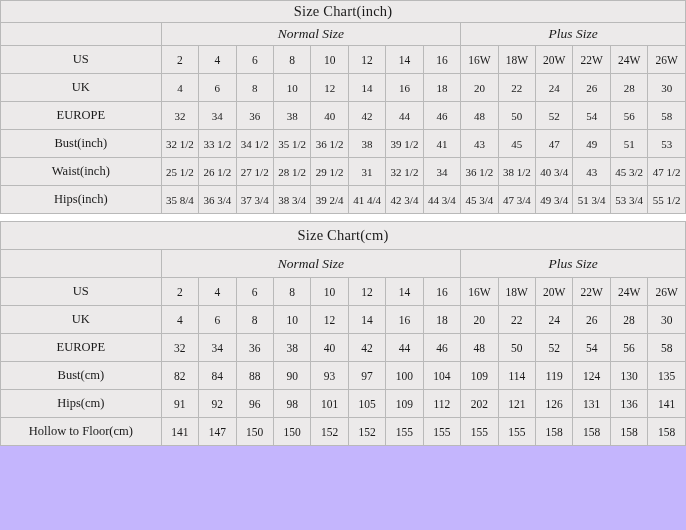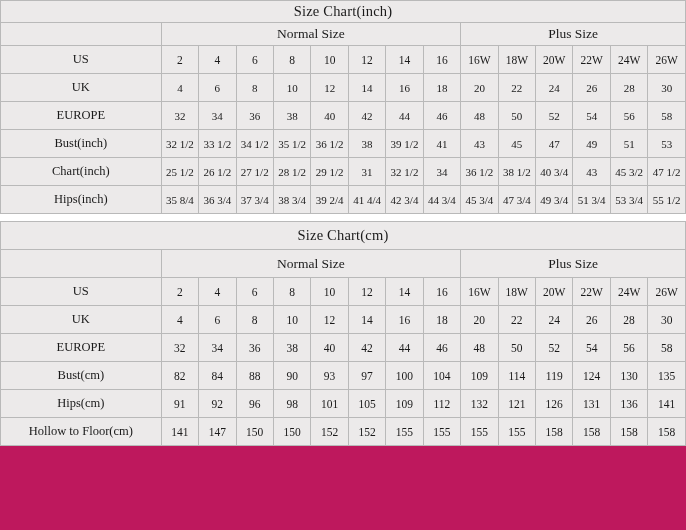--- a/index.html
+++ b/index.html
@@ -18,7 +18,7 @@
     width: 686px;
     height: 530px;
     position: relative;
-    background: #be185d;
+    background: #c4b5fd;
     display: flex;
     flex-direction: column;
   }

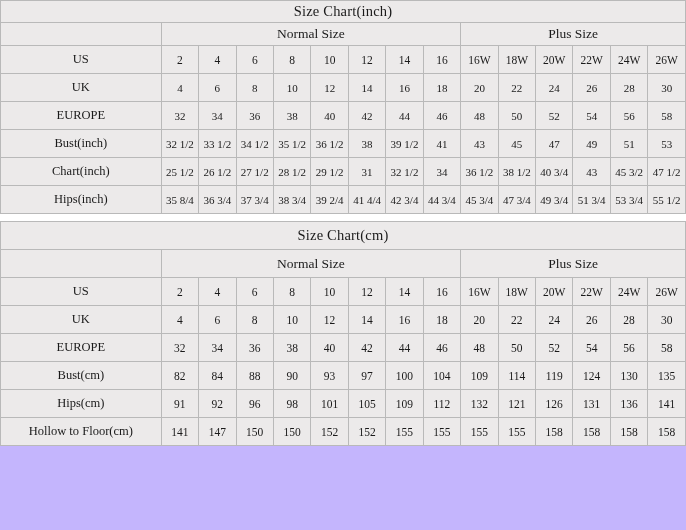--- a/index.html
+++ b/index.html
@@ -54,6 +54,7 @@
   .group-cell {
     font-size: 13.5px;
     height: 22px;
+    font-style: italic;
   }
   .blank-cell {
     background: #eceaea;

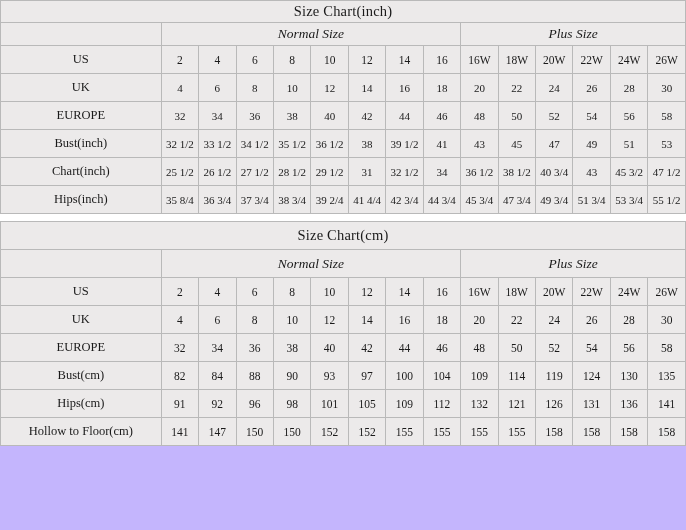--- a/index.html
+++ b/index.html
@@ -180,7 +180,7 @@
           <td class="data-cell">53</td>
         </tr>
         <tr>
-          <td class="row-label">Chart(inch)</td>
+          <td class="row-label">Waist(inch)</td>
           <td class="data-cell">25 1/2</td>
           <td class="data-cell">26 1/2</td>
           <td class="data-cell">27 1/2</td>

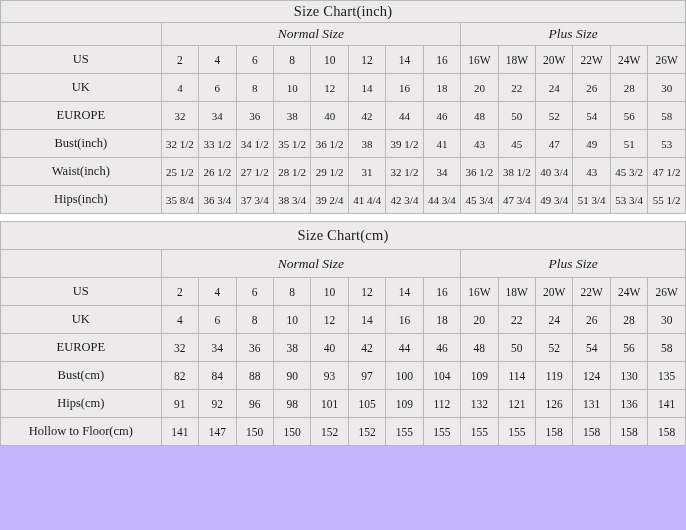--- a/index.html
+++ b/index.html
@@ -325,7 +325,7 @@
           <td class="data-cell">105</td>
           <td class="data-cell">109</td>
           <td class="data-cell">112</td>
-          <td class="data-cell">132</td>
+          <td class="data-cell">202</td>
           <td class="data-cell">121</td>
           <td class="data-cell">126</td>
           <td class="data-cell">131</td>

